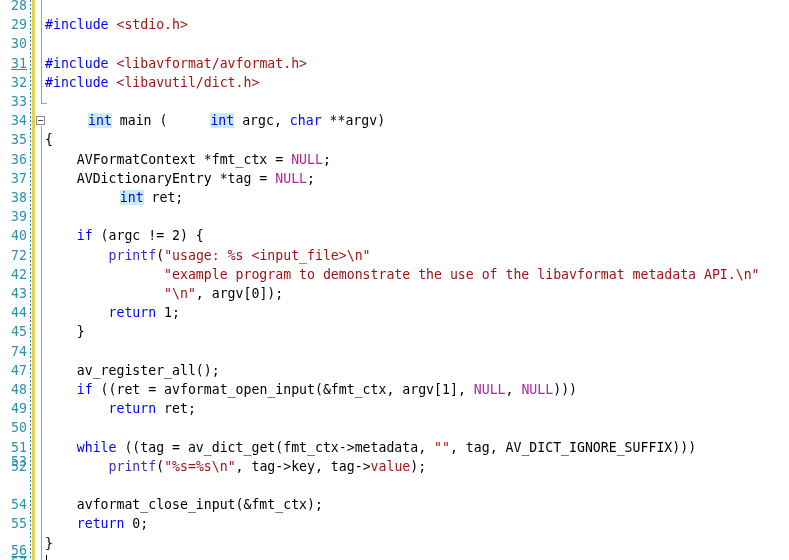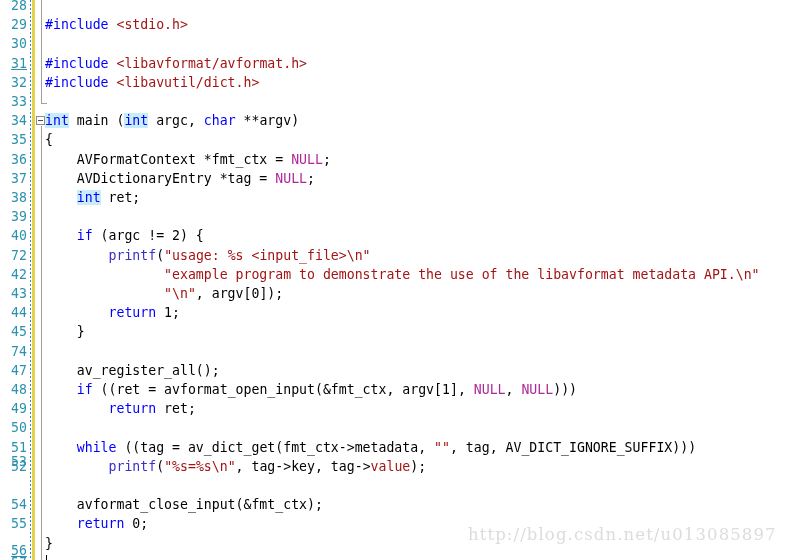--- a/index.html
+++ b/index.html
@@ -70,7 +70,7 @@
 
   
   .kw   {color:#0000ff;}              
-  .kwhl {color:#0000ff;background:#c8ecfa;} 
+  .kwhl {color:#0000ff;background:#c8ecfa;margin-left:43px;} 
   .pp   {color:#0000ff;}              
   .str  {color:#a31515;}              
   .mac  {color:#b0289a;}              

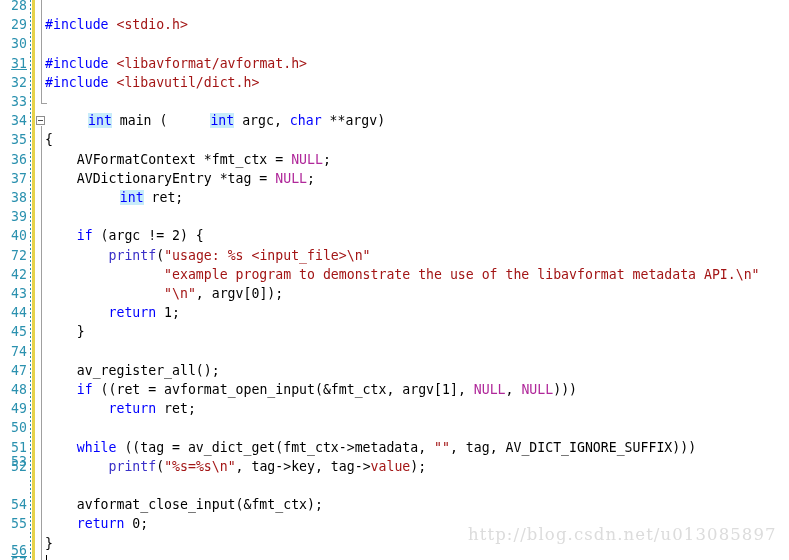--- a/index.html
+++ b/index.html
@@ -141,7 +141,6 @@
 
   <div id="caret" style="top: 554.8px; left: 46px;"></div>
 
-  <div id="watermark" style="left: 468px; top: 525px;">http://blog.csdn.net/u013085897</div>
 </div>
 
 </body></html>

